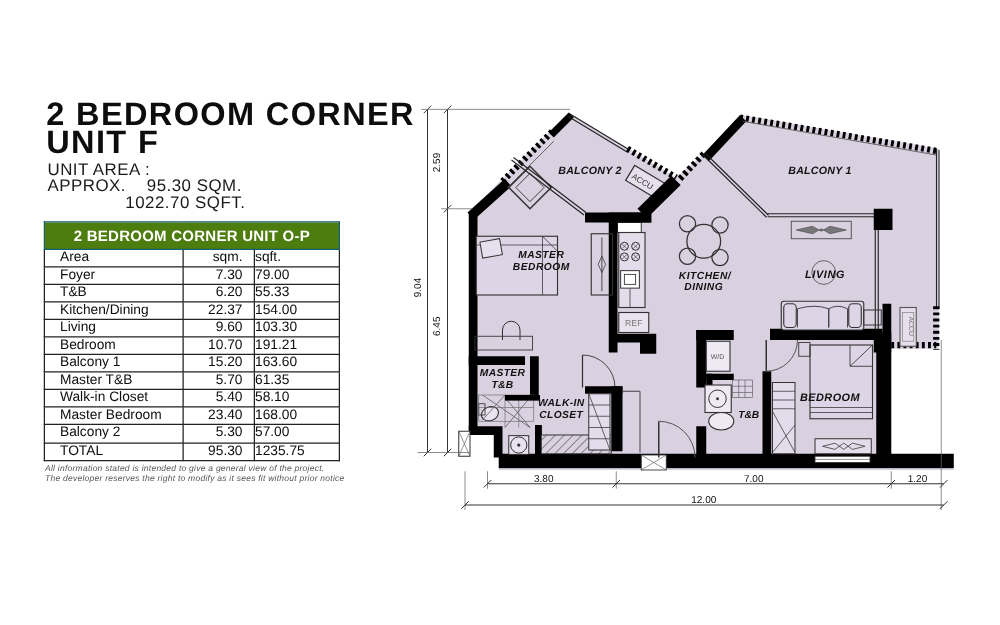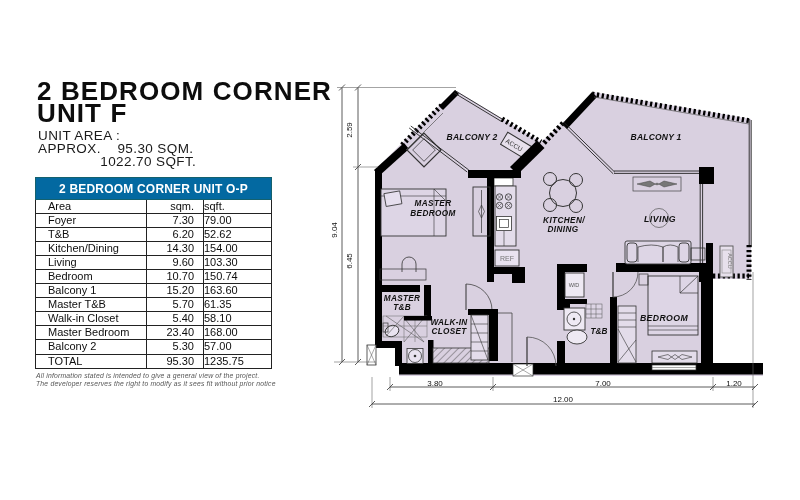--- a/index.html
+++ b/index.html
@@ -21,7 +21,7 @@
 <table class="abs area" style="left:35px;top:177px;width:237px;color:#0d0d0d;">
   <tbody>
       <tr>
-        <th colspan="3" style="background:#0369a1;color:#ffffff;font-size:12px;height:19px;letter-spacing:0.2px;border:1px solid #14616e;">2 BEDROOM CORNER UNIT O-P</th>
+        <th colspan="3" style="background:#4d7c0f;color:#ffffff;font-size:12px;height:19px;letter-spacing:0.2px;border:1px solid #14616e;">2 BEDROOM CORNER UNIT O-P</th>
       </tr>
   <tr style="">
         <td class="a">Area</td>

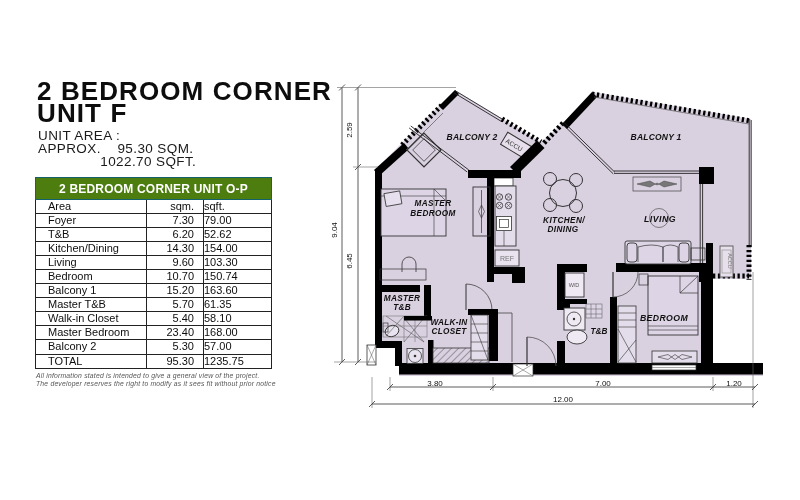--- a/index.html
+++ b/index.html
@@ -36,7 +36,7 @@
   <tr>
         <td class="a">T&amp;B</td>
         <td class="n">6.20</td>
-        <td class="n2">52.62</td>
+        <td class="n2">55.33</td>
       </tr>
   <tr>
         <td class="a">Kitchen/Dining</td>

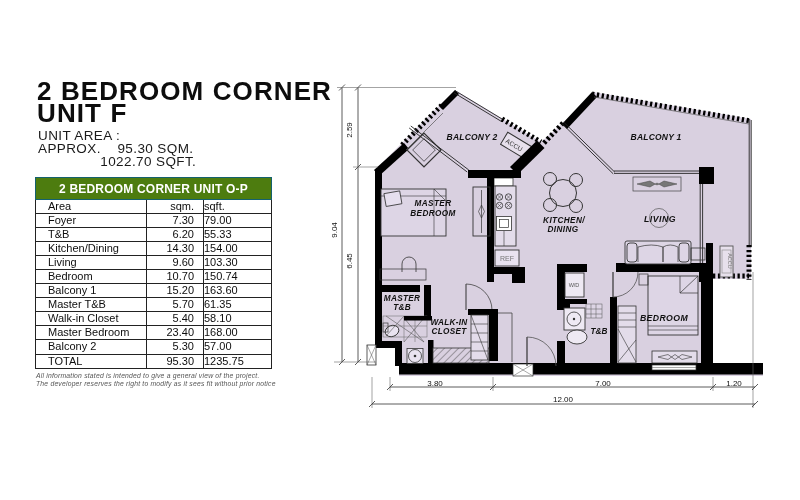--- a/index.html
+++ b/index.html
@@ -40,7 +40,7 @@
       </tr>
   <tr>
         <td class="a">Kitchen/Dining</td>
-        <td class="n">14.30</td>
+        <td class="n">22.37</td>
         <td class="n2">154.00</td>
       </tr>
   <tr>

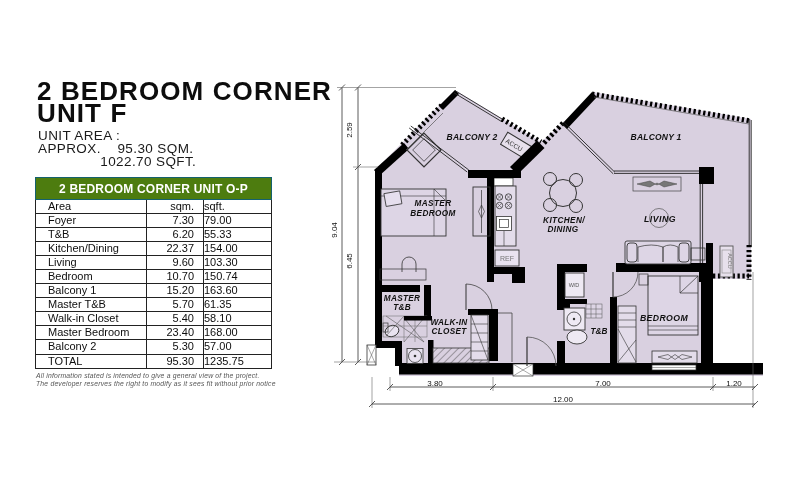--- a/index.html
+++ b/index.html
@@ -51,7 +51,7 @@
   <tr>
         <td class="a">Bedroom</td>
         <td class="n">10.70</td>
-        <td class="n2">150.74</td>
+        <td class="n2">191.21</td>
       </tr>
   <tr>
         <td class="a">Balcony 1</td>

